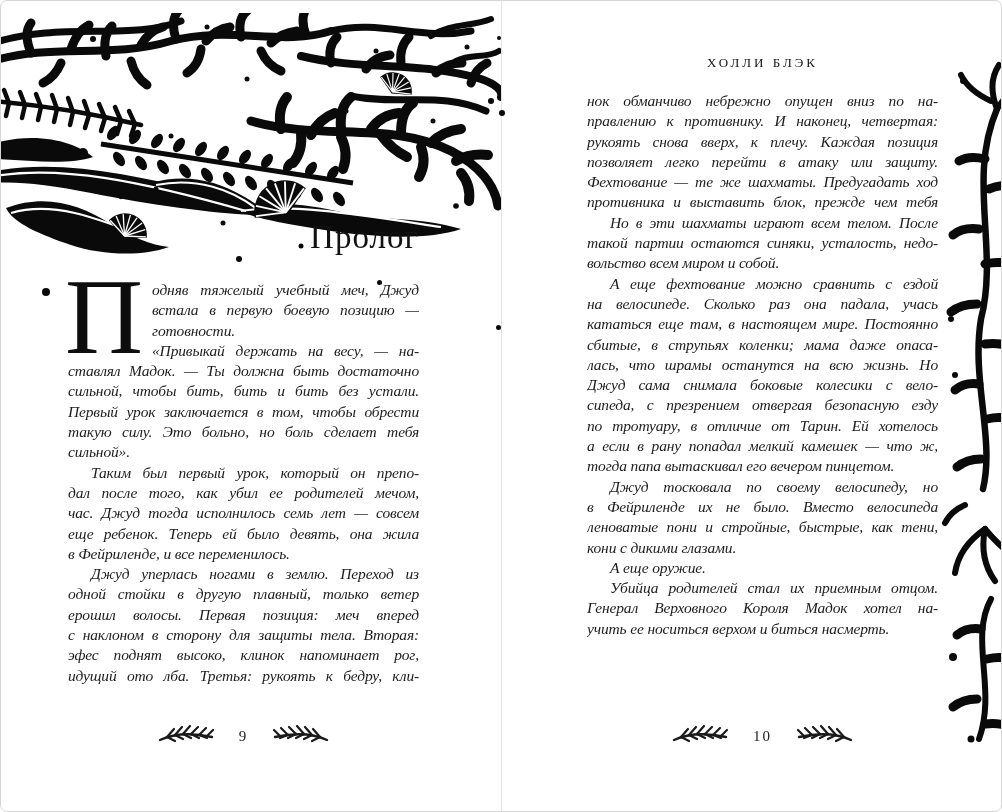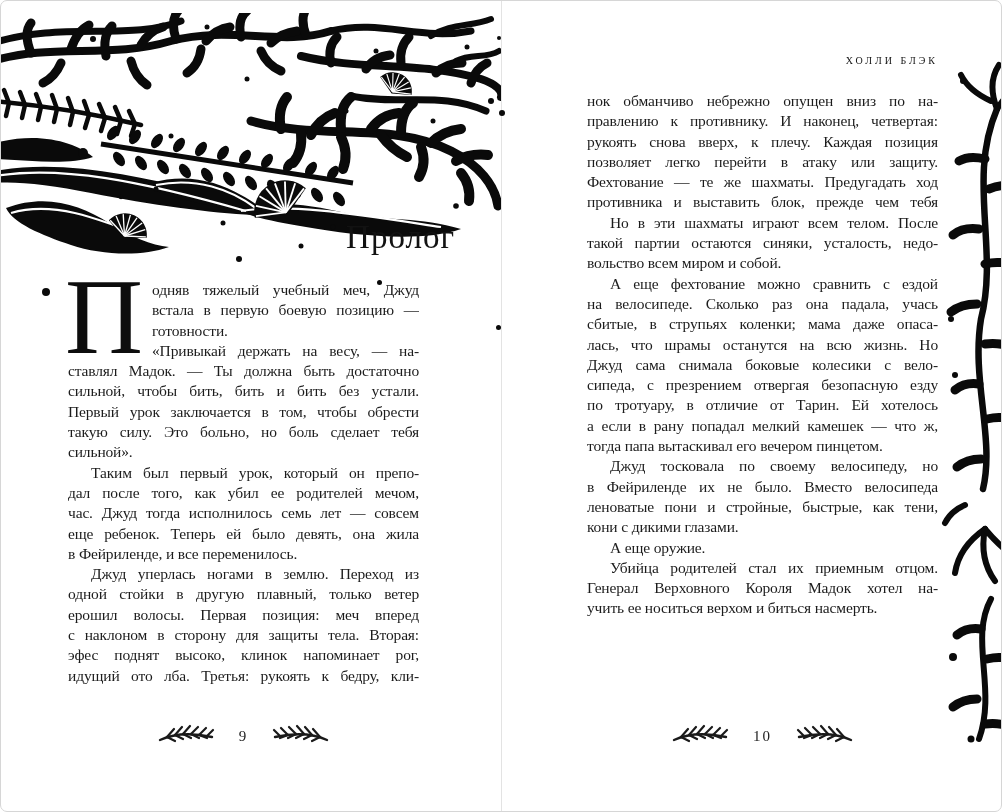--- a/index.html
+++ b/index.html
@@ -23,7 +23,7 @@
   }
   .running-header{
     position:absolute;left:586px;top:54px;width:351px;
-    text-align:right;font-size:10px;letter-spacing:3px;color:#141414;
+    text-align:center;font-size:13px;letter-spacing:3px;color:#141414;
   }
   .textcol{position:absolute;width:351px;font-size:15.5px;letter-spacing:-0.15px;}
   .textcol.left{left:67px;top:279px;}

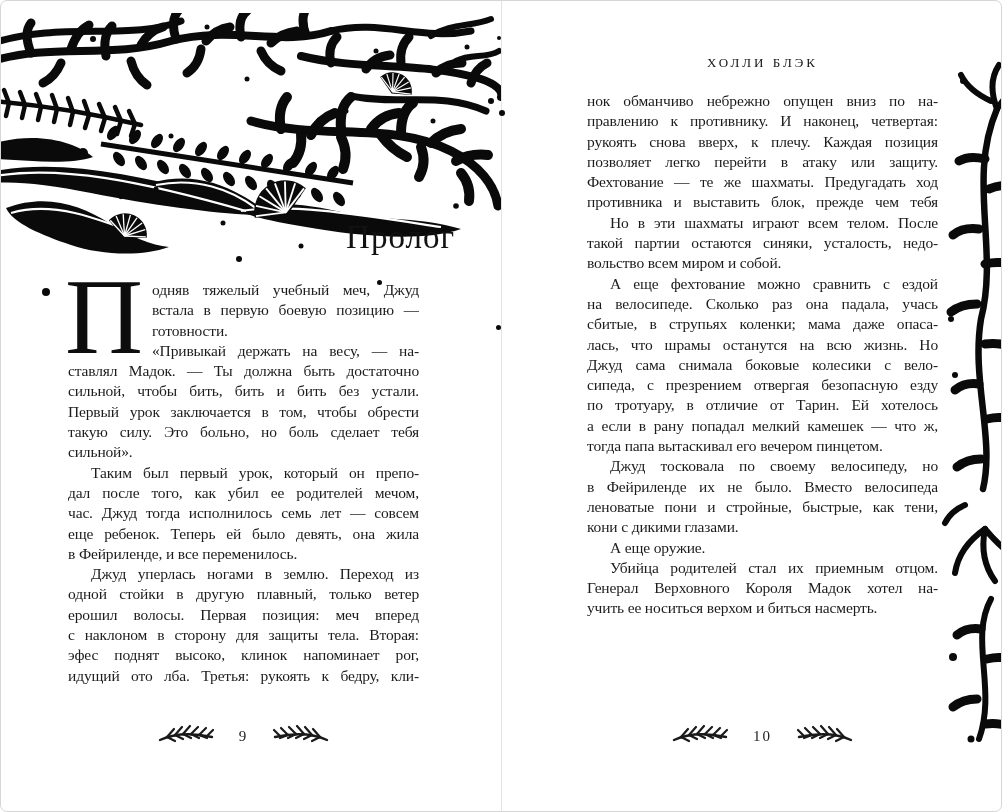--- a/index.html
+++ b/index.html
@@ -31,7 +31,7 @@
   .line{
     height:20.3px;line-height:20.3px;
     text-align:justify;text-align-last:justify;
-    overflow:hidden;white-space:normal;
+    overflow:hidden;white-space:normal;font-style:italic;
   }
   .line.last{text-align-last:left;}
   .line.pad-in{padding-left:23px;}

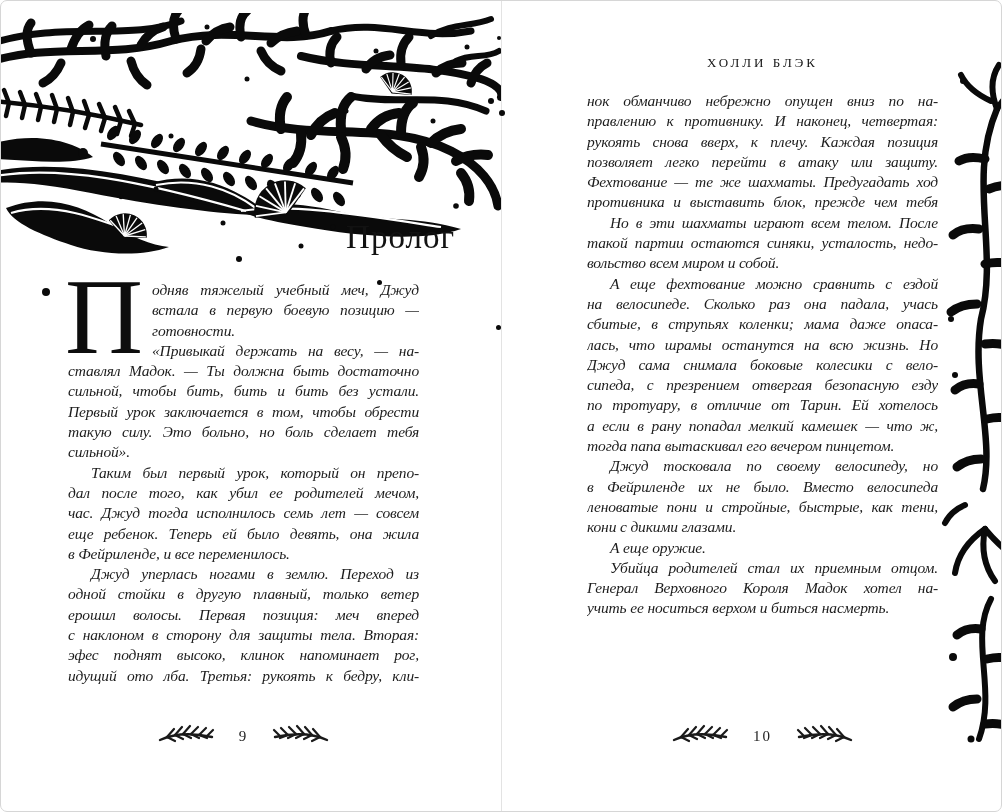--- a/index.html
+++ b/index.html
@@ -19,7 +19,7 @@
   .right-branch{position:absolute;left:940px;top:58px;}
   .heading{
     position:absolute;left:0;top:218px;width:418px;
-    text-align:right;font-size:33px;letter-spacing:1px;color:#121212;margin-left:36px;
+    text-align:right;font-size:33px;letter-spacing:1px;color:#121212;
   }
   .running-header{
     position:absolute;left:586px;top:54px;width:351px;

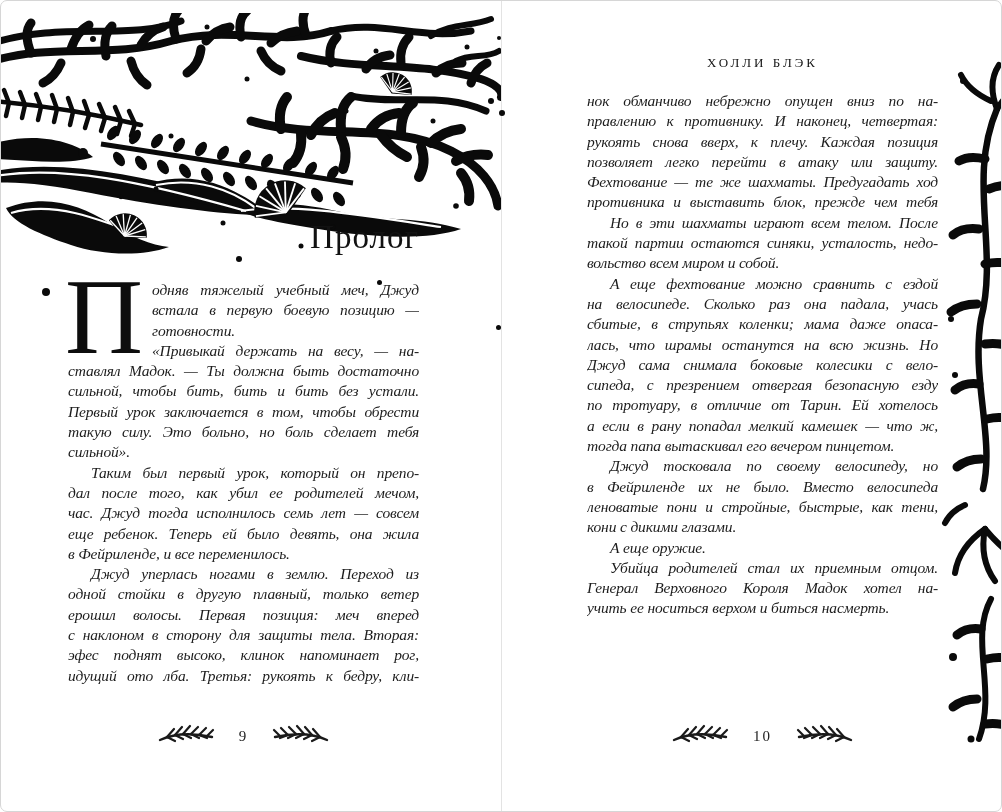--- a/index.html
+++ b/index.html
@@ -338,6 +338,7 @@
       <div class="line last">вольство всем миром и собой.</div>
       <div class="line pad-in">А еще фехтование можно сравнить с ездой</div>
       <div class="line">на велосипеде. Сколько раз она падала, учась</div>
+      <div class="line">кататься еще там, в настоящем мире. Постоянно</div>
       <div class="line">сбитые, в струпьях коленки; мама даже опаса-</div>
       <div class="line">лась, что шрамы останутся на всю жизнь. Но</div>
       <div class="line">Джуд сама снимала боковые колесики с вело-</div>

